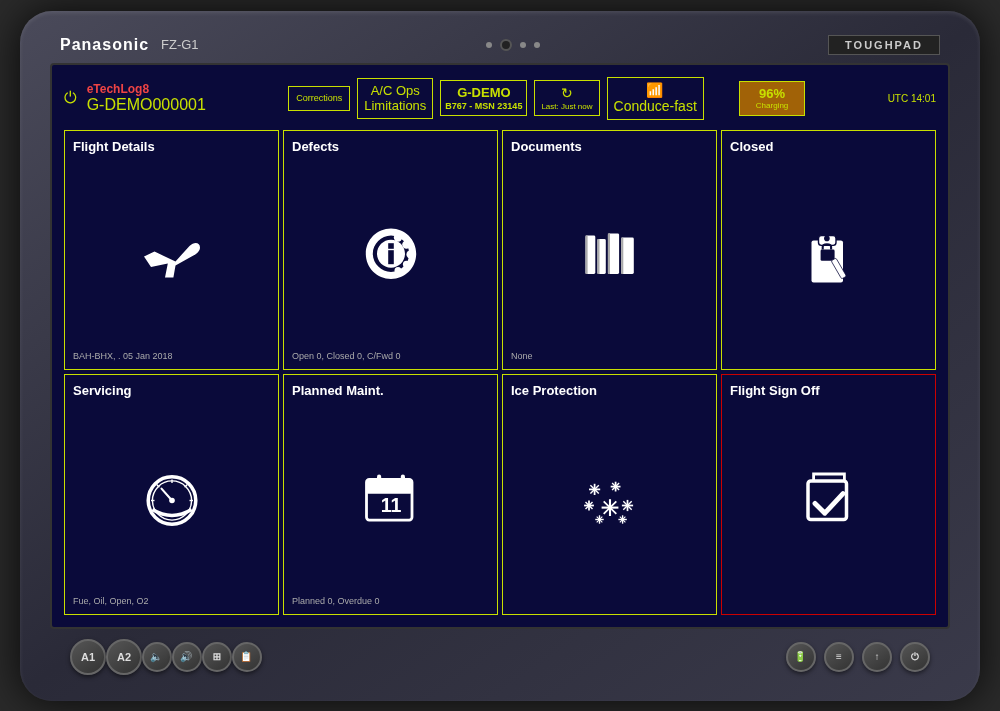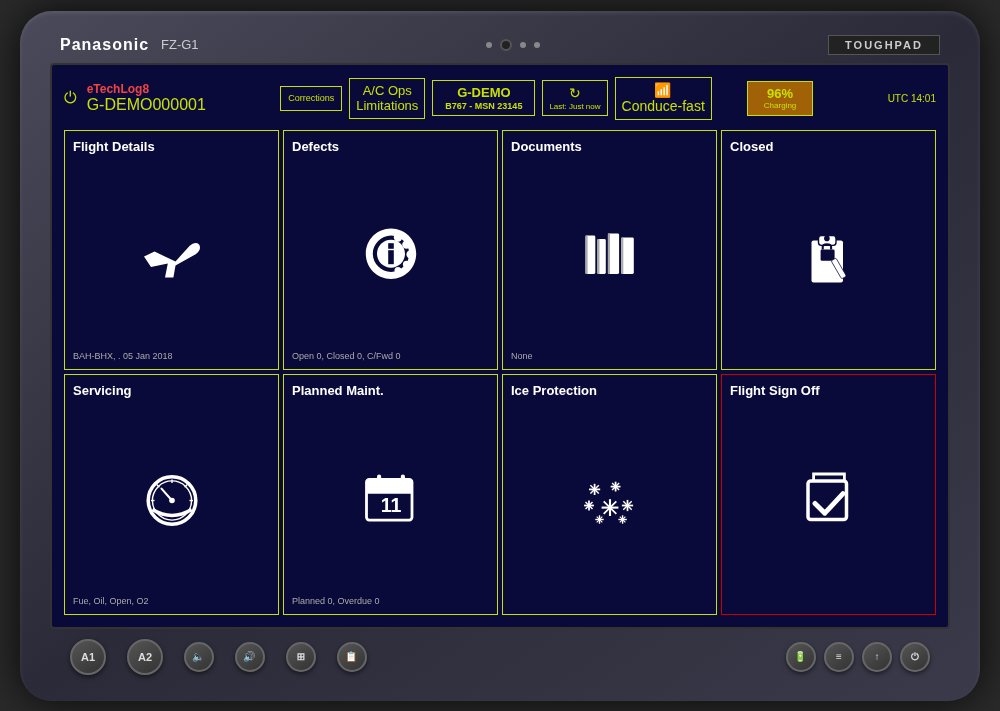--- a/index.html
+++ b/index.html
@@ -285,7 +285,7 @@
           <div>A/C Ops</div>
           <div>Limitations</div>
         </div>
-        <div class="header-btn header-btn-large" style="padding:4px 12px;">
+        <div class="header-btn header-btn-large" style="padding:4px 4px;">
           <div style="font-size:13px; font-weight:bold;">G-DEMO</div>
           <div style="font-size:9px;">B767 - MSN 23145</div>
         </div>

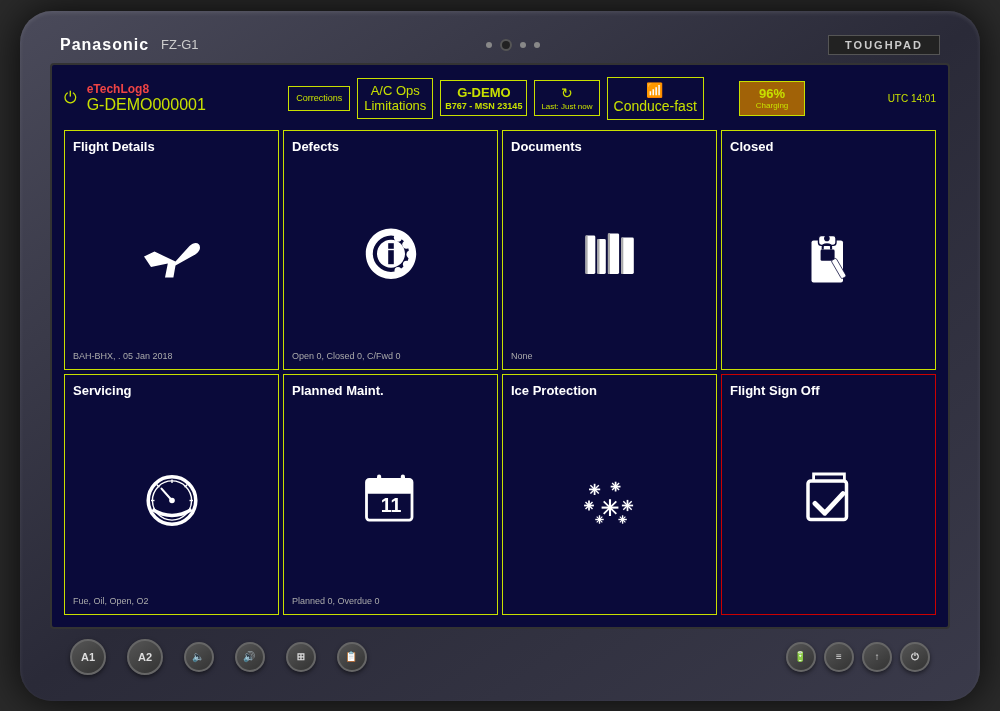--- a/index.html
+++ b/index.html
@@ -209,7 +209,7 @@
 
     .bottom-buttons-left {
       display: flex;
-      gap: 21px;
+      gap: 0;
       align-items: center;
     }
 

